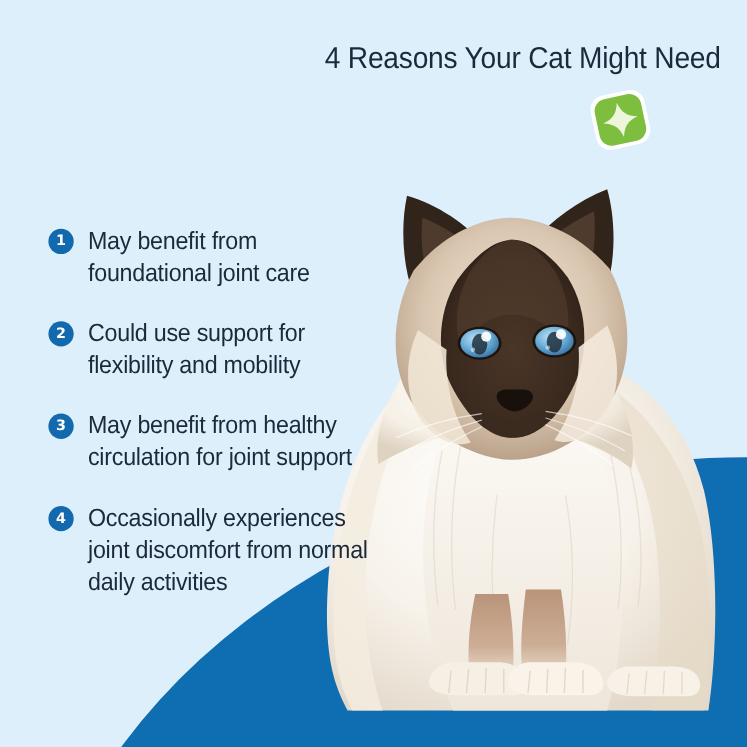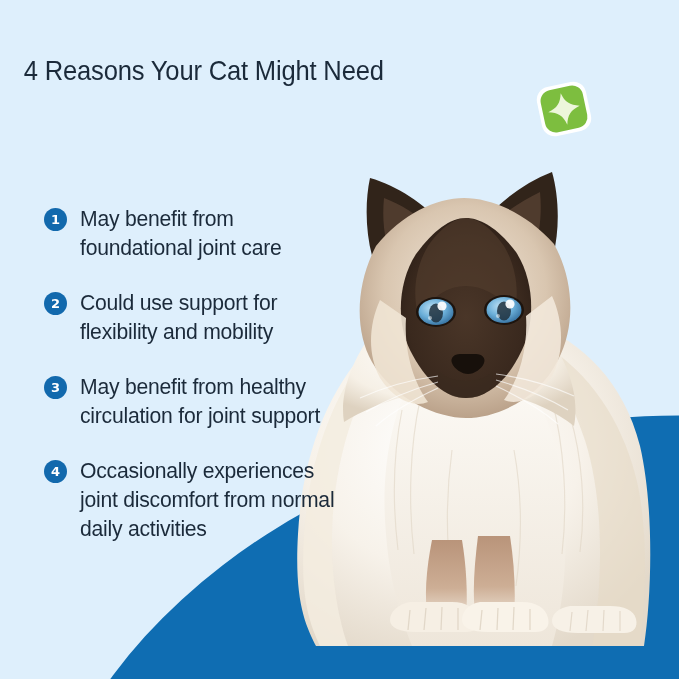--- a/index.html
+++ b/index.html
@@ -44,9 +44,9 @@
   
   .header{
     position:absolute;
-    left:0;top:18px;width:679px;
+    left:0;top:0;width:679px;
     z-index:6;
-    text-align:left;
+    text-align:right;
     pointer-events:none;
   }
   .eyebrow{

